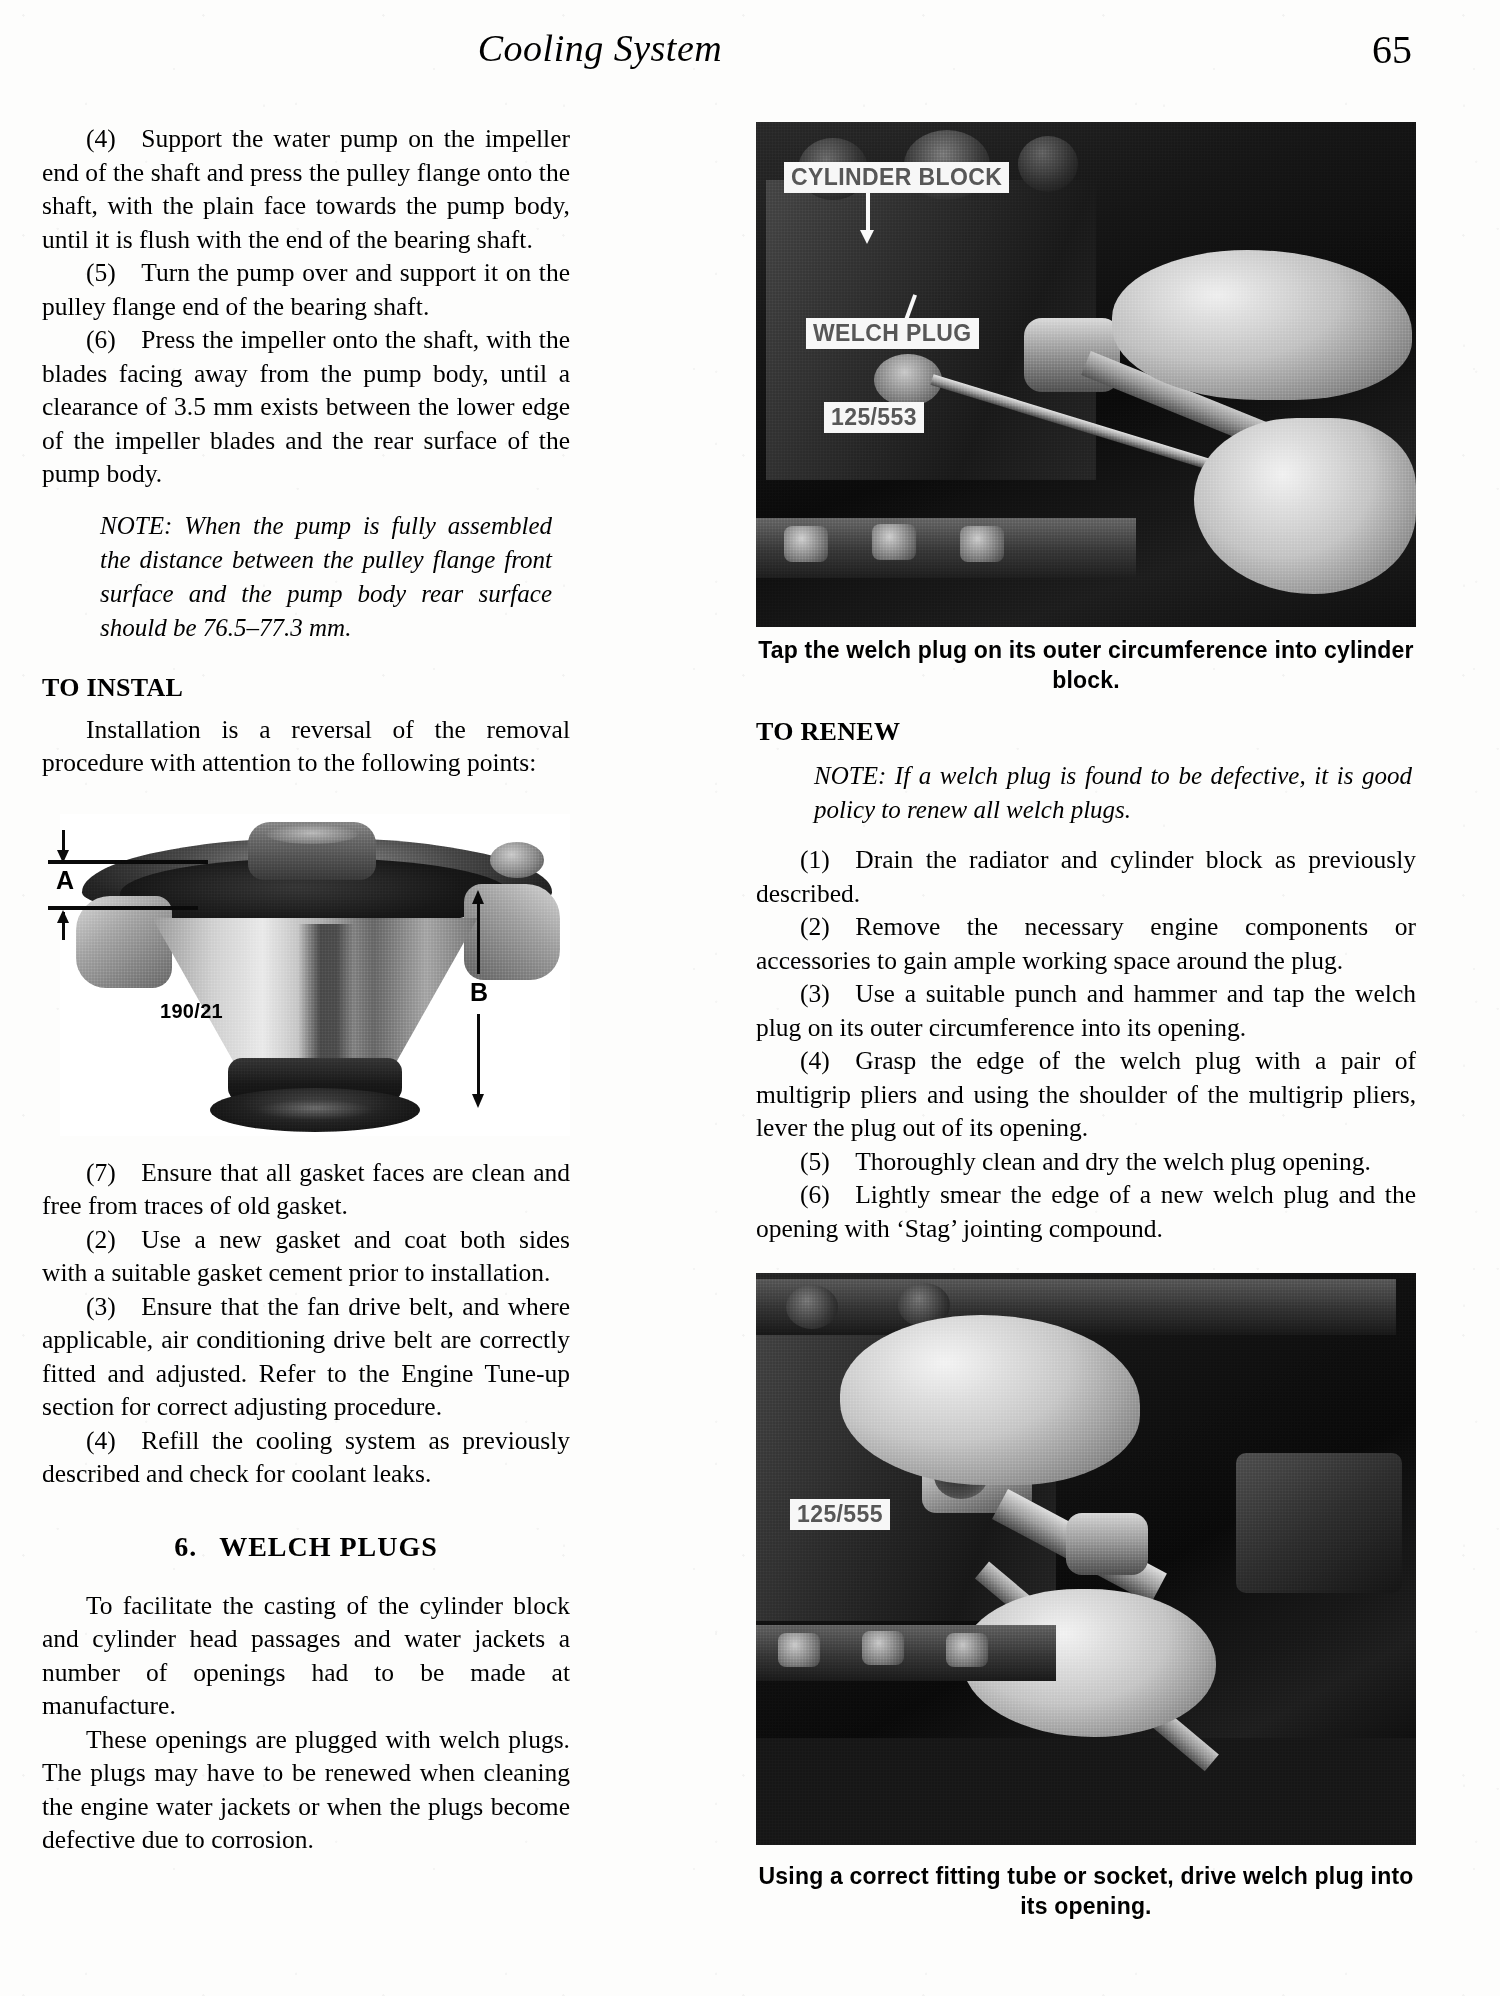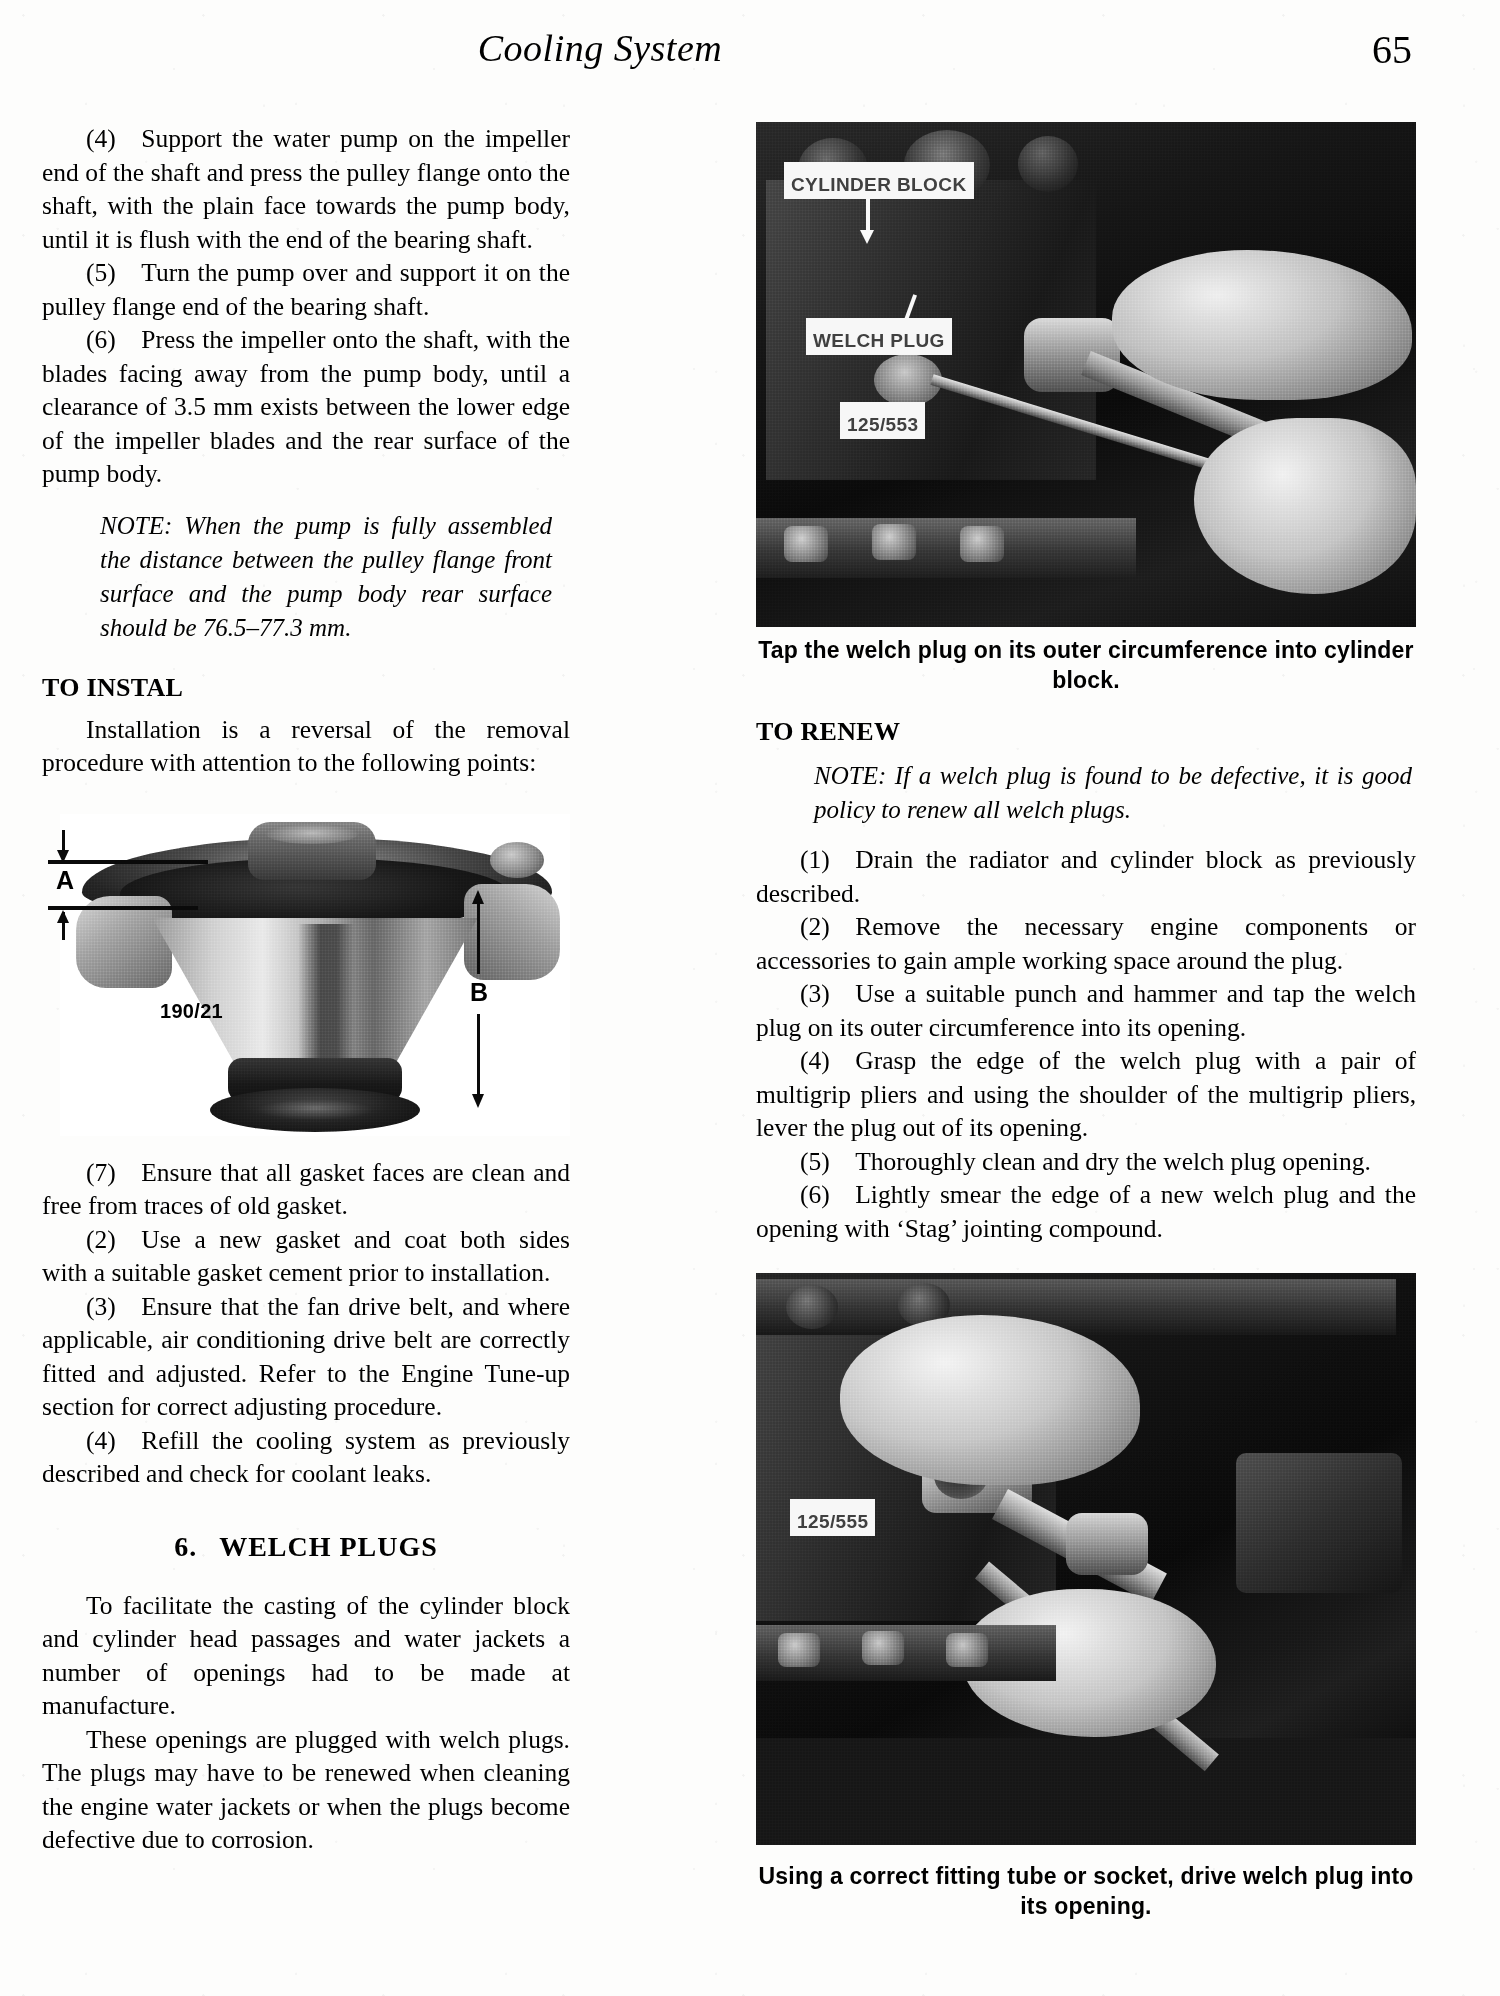--- a/index.html
+++ b/index.html
@@ -143,12 +143,12 @@
   .callout {
     position: absolute;
     background: #f2f1ee;
-    color: #a21caf;
+    color: #c2410c;
     font-family: "Liberation Sans", "DejaVu Sans", sans-serif;
     font-weight: bold;
-    font-size: 19px;
+    font-size: 23px;
     letter-spacing: .4px;
-    padding: 13px 7px 4px 7px;
+    padding: 3px 7px 4px 7px;
     white-space: nowrap;
     z-index: 6;
     line-height: 1.05;

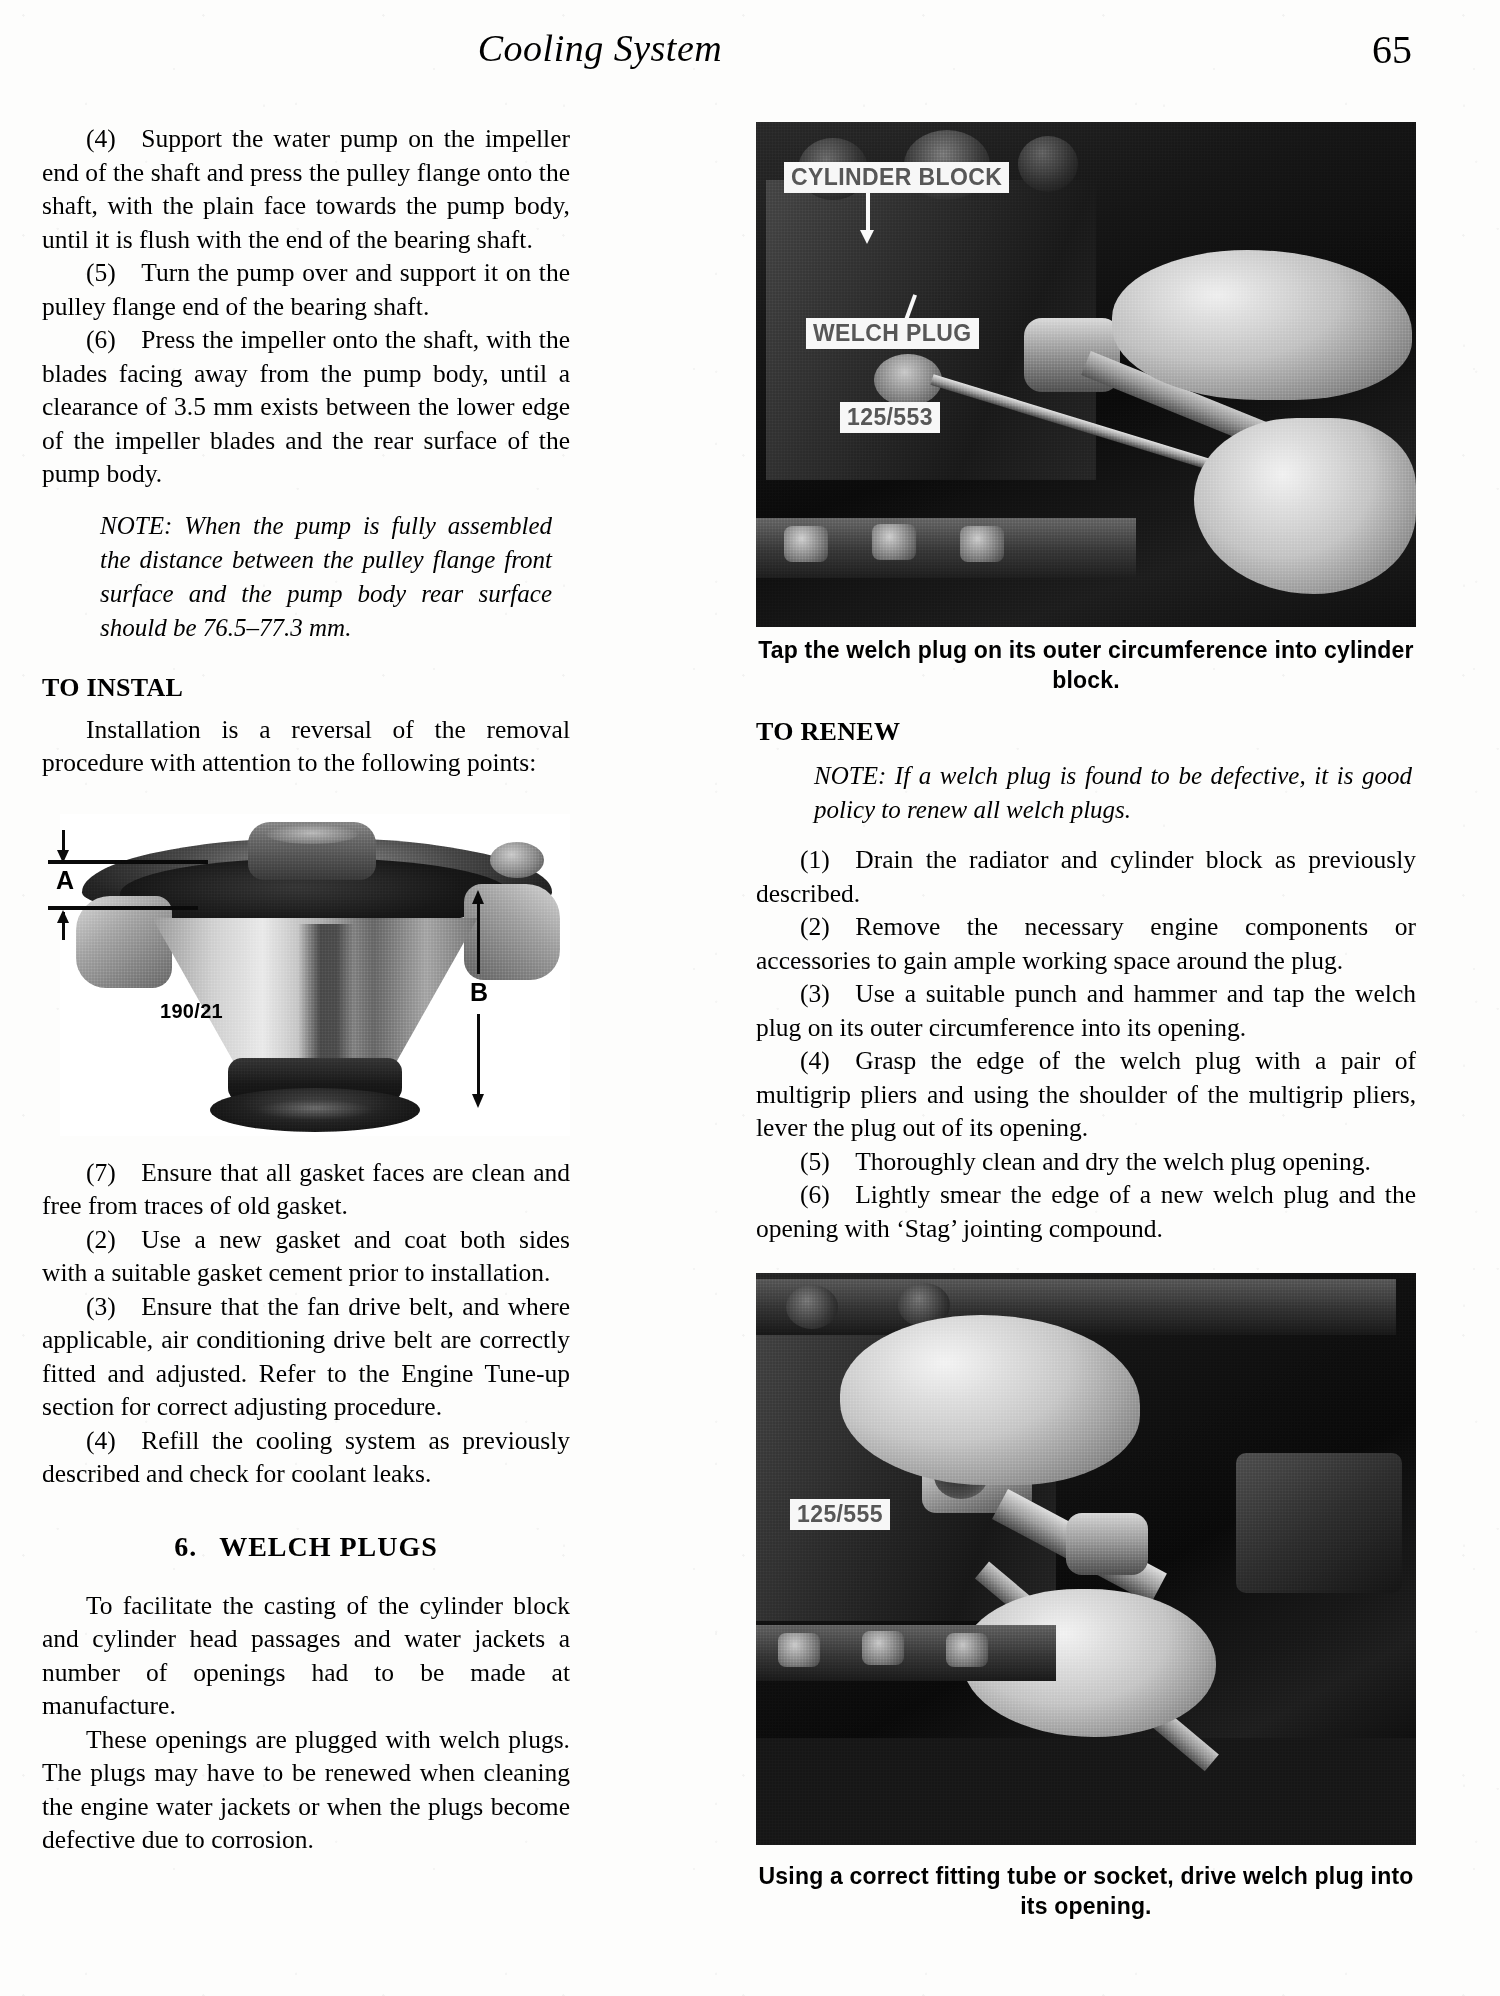--- a/index.html
+++ b/index.html
@@ -331,7 +331,7 @@
       <div class="callout" style="left:50px; top:196px;">WELCH PLUG</div>
       <div class="leader" style="left:152px; top:172px; width:4px; height:30px; transform:rotate(20deg);"></div>
 
-      <div class="callout" style="left:84px; top:280px;">125/553</div>
+      <div class="callout" style="left:68px; top:280px;">125/553</div>
     </div>
 
     <div class="caption" style="margin-top:8px; width:660px;">Tap the welch plug on its outer circumference into cylinder block.</div>

